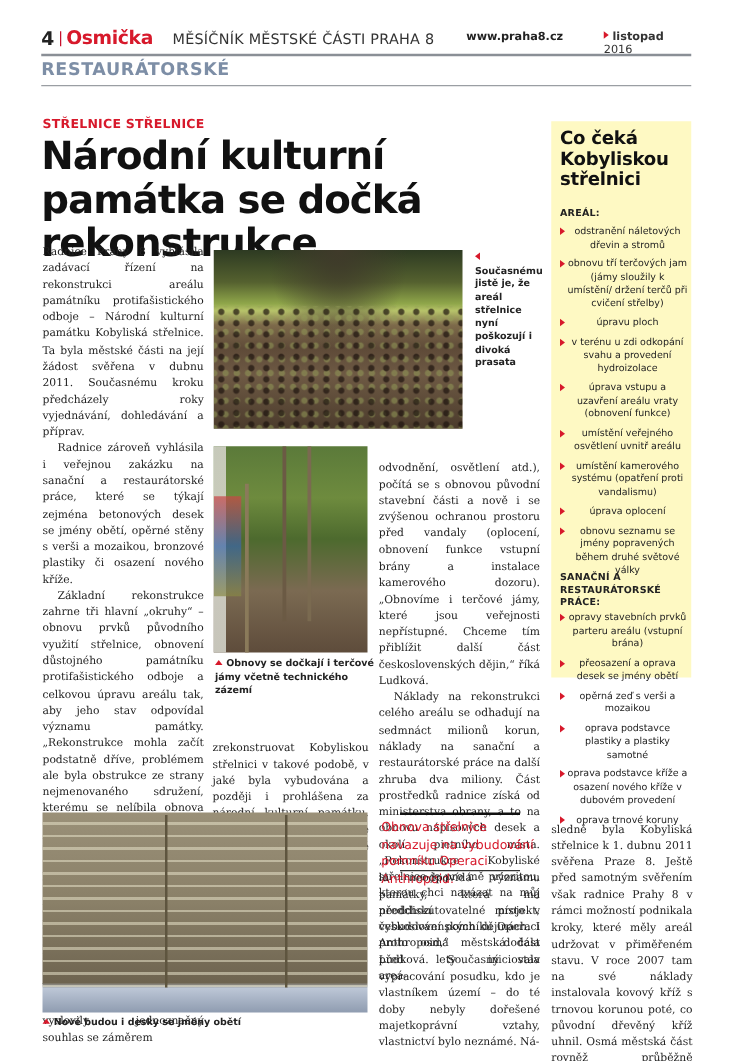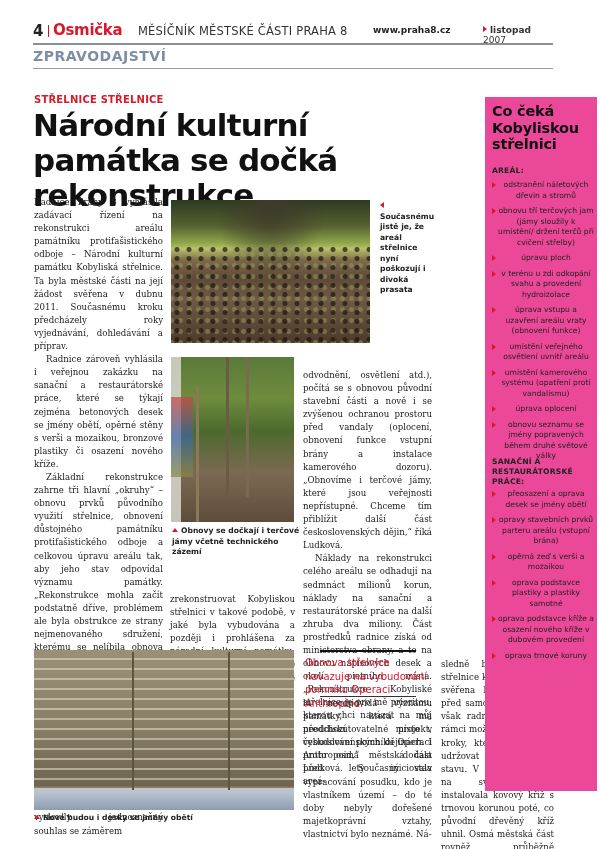--- a/index.html
+++ b/index.html
@@ -83,7 +83,7 @@
   <span class="abs hdr-brand">Osmička</span>
   <span class="abs hdr-sub">MĚSÍČNÍK MĚSTSKÉ ČÁSTI PRAHA 8</span>
   <span class="abs hdr-url">www.praha8.cz</span>
-  <span class="abs hdr-date"><span class="hdr-tri"></span><b>listopad</b> <span>2007</span></span>
+  <span class="abs hdr-date"><span class="hdr-tri"></span><b>listopad</b> <span>2016</span></span>
 </div>
 <div class="abs rule1"></div>
 <div class="abs section">ZPRAVODAJSTVÍ</div>

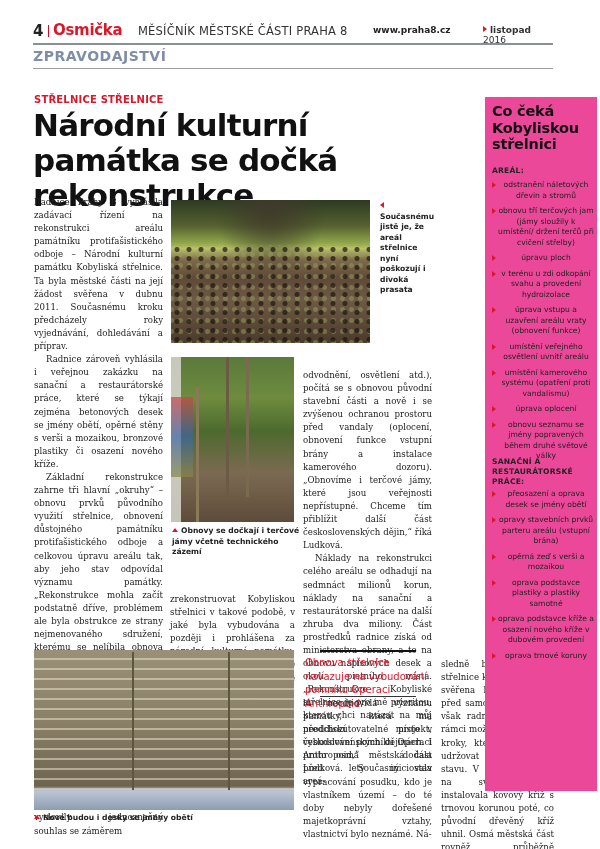--- a/index.html
+++ b/index.html
@@ -86,7 +86,7 @@
   <span class="abs hdr-date"><span class="hdr-tri"></span><b>listopad</b> <span>2016</span></span>
 </div>
 <div class="abs rule1"></div>
-<div class="abs section">ZPRAVODAJSTVÍ</div>
+<div class="abs section">RESTAURÁTORSKÉ</div>
 <div class="abs rule2"></div>
 
 <div class="abs kicker">STŘELNICE STŘELNICE</div>

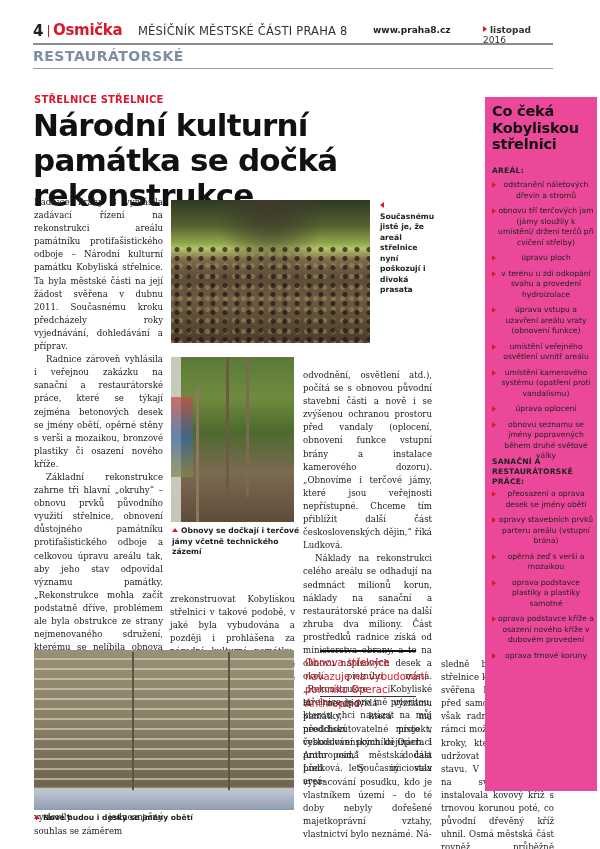--- a/index.html
+++ b/index.html
@@ -67,7 +67,7 @@
   .pq-rule-bot { left: 320px; top: 696px; width: 96px; height: 1px; background: #333; }
 
   
-  .sidebar { left: 441px; top: 97px; width: 112px; height: 694px; background: #ec4899; margin-left: 44px; }
+  .sidebar { left: 441px; top: 97px; width: 112px; height: 445px; background: #fef9c3; }
   .sb-title { position: absolute; left: 7px; top: 6px; width: 100px; font: bold 14.5px "DejaVu Sans", sans-serif; line-height: 16.5px; color: #111; letter-spacing: -0.2px; }
   .sb-sub { position: absolute; left: 7px; font: bold 7.6px "DejaVu Sans", sans-serif; line-height: 10px; color: #222; letter-spacing: 0.2px; }
   .sb-list { position: absolute; left: 7px; width: 102px; margin: 0; padding: 0; list-style: none; text-align: center; }

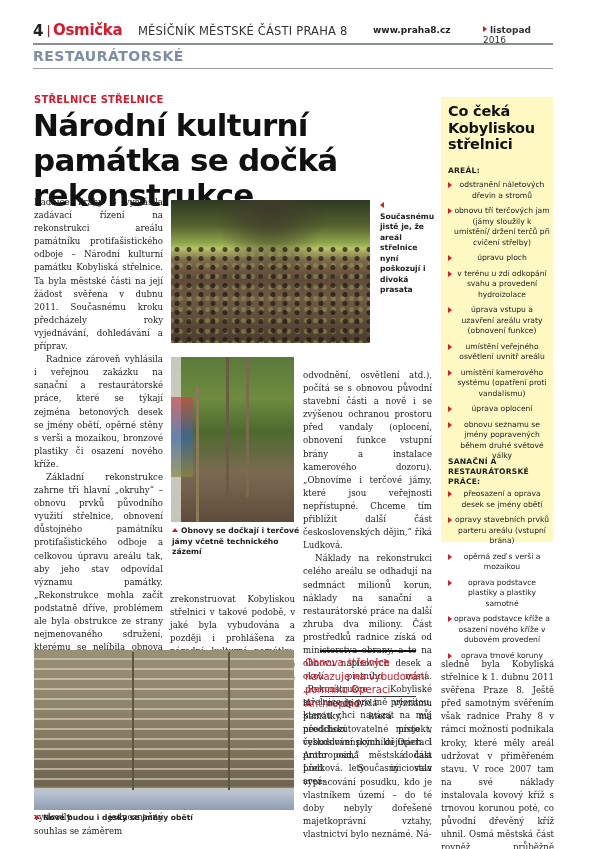--- a/index.html
+++ b/index.html
@@ -149,8 +149,8 @@
   </ul>
   <div class="sb-sub" style="top:360px;width:100px">SANAČNÍ A RESTAURÁTORSKÉ PRÁCE:</div>
   <ul class="sb-list" style="top:392px">
+    <li><span class="bullet"></span><span>opravy stavebních prvků parteru areálu (vstupní brána)</span></li>
     <li><span class="bullet"></span><span>přeosazení a oprava desek se jmény obětí</span></li>
-    <li><span class="bullet"></span><span>opravy stavebních prvků parteru areálu (vstupní brána)</span></li>
     <li><span class="bullet"></span><span>opěrná zeď s verši a mozaikou</span></li>
     <li><span class="bullet"></span><span>oprava podstavce plastiky a plastiky samotné</span></li>
     <li><span class="bullet"></span><span>oprava podstavce kříže a osazení nového kříže v dubovém provedení</span></li>

